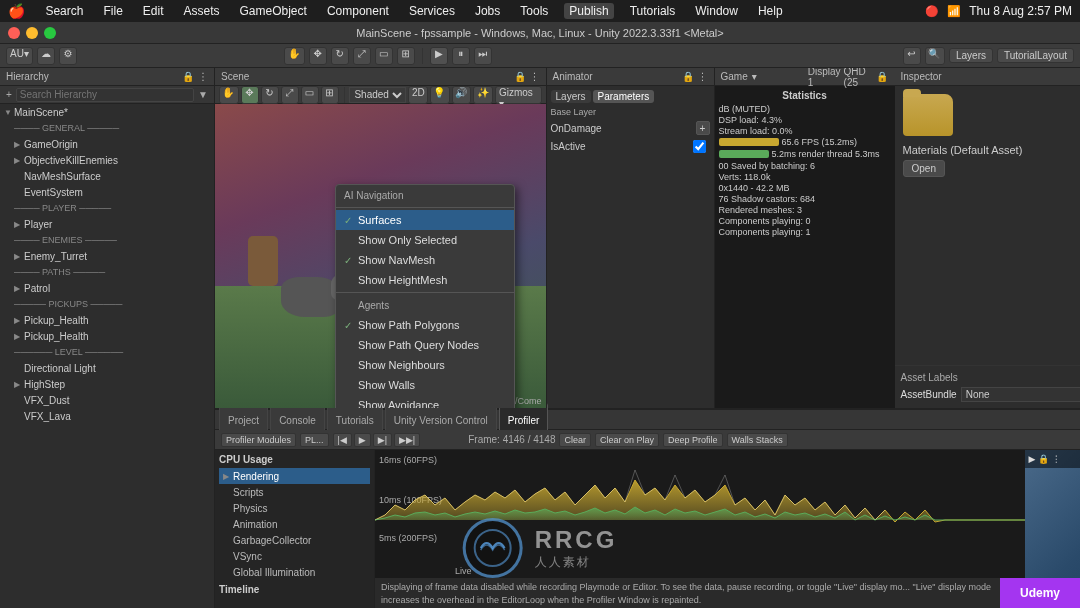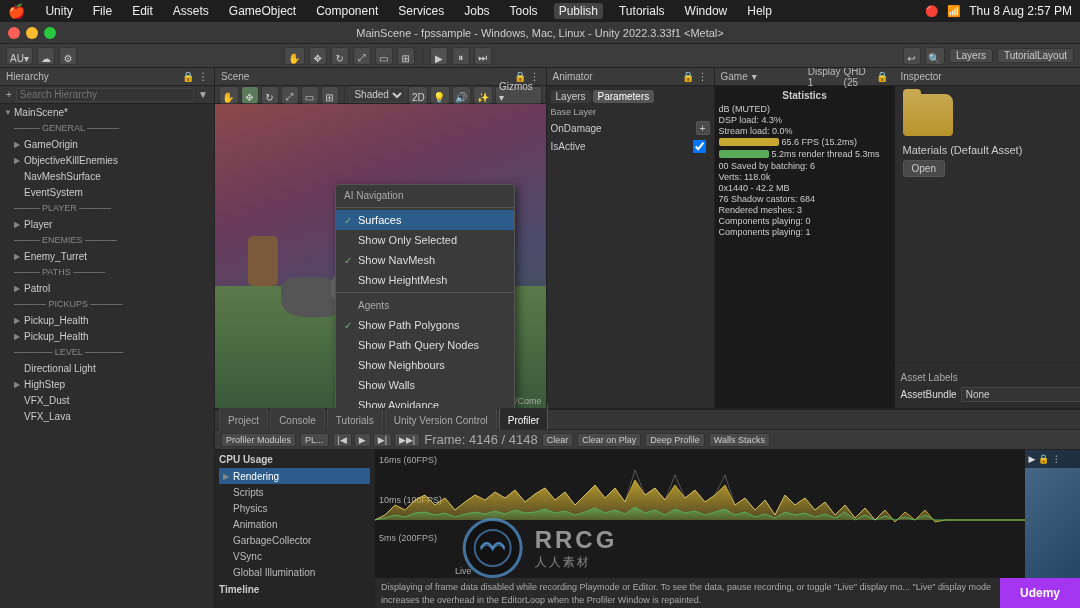--- a/index.html
+++ b/index.html
@@ -592,7 +592,7 @@
 
 <div id="mac-menubar">
   <span class="apple">🍎</span>
-  <span class="menu-item">Unity</span>
+  <span class="menu-item">Search</span>
   <span class="menu-item">File</span>
   <span class="menu-item">Edit</span>
   <span class="menu-item">Assets</span>

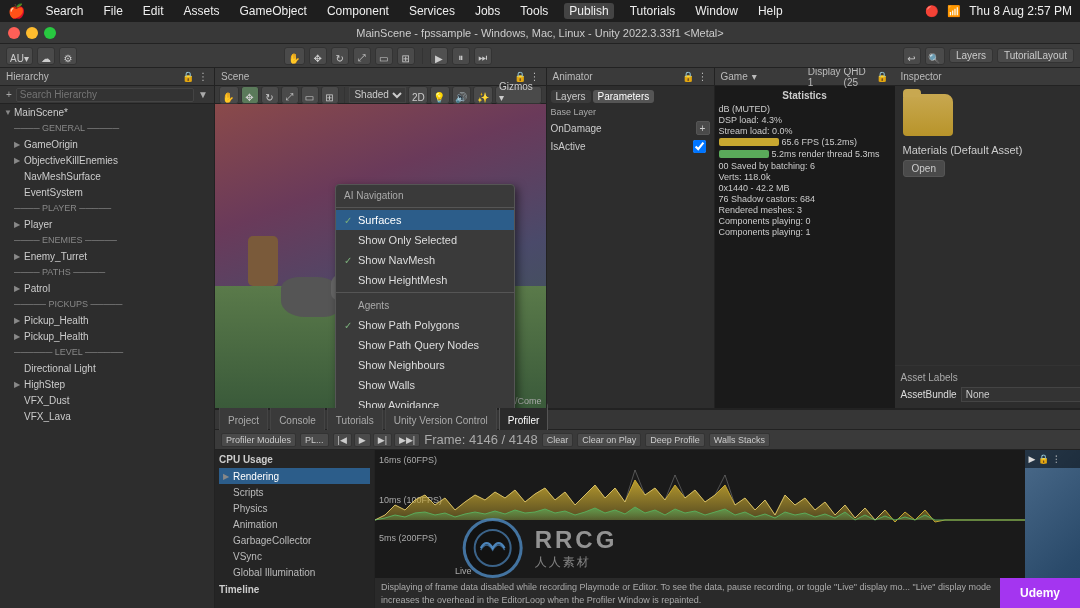--- a/index.html
+++ b/index.html
@@ -89,7 +89,7 @@
       border-radius: 3px;
       cursor: pointer;
       display: flex;
-      align-items: flex-end;
+      align-items: flex-start;
       justify-content: center;
       font-size: 10px;
       color: #ccc;

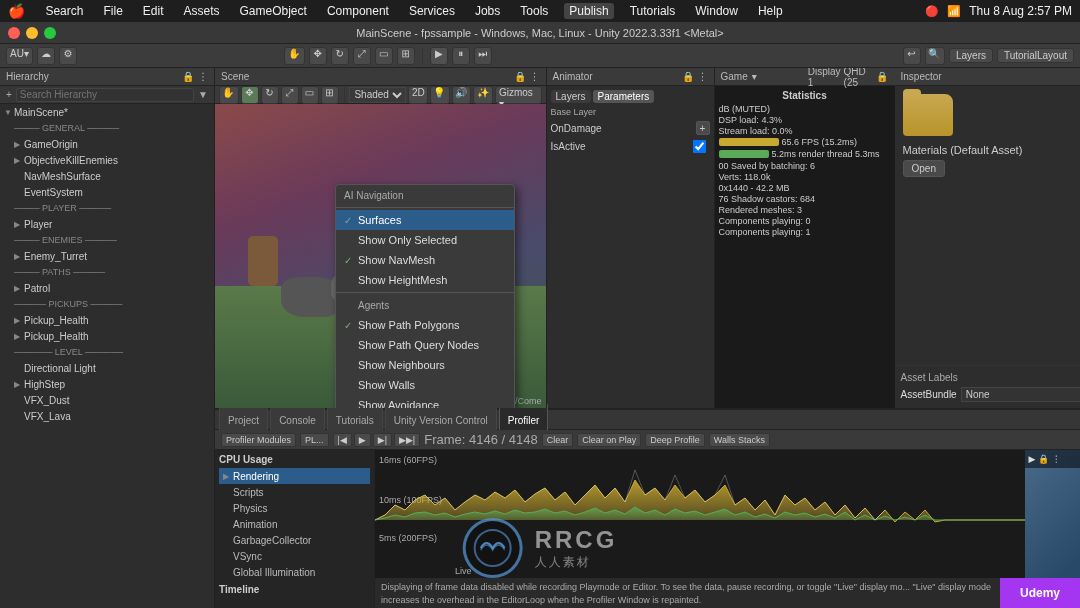--- a/index.html
+++ b/index.html
@@ -957,7 +957,7 @@
             <div class="profiler-btn">▶|</div>
             <div class="profiler-btn">▶▶|</div>
           </div>
-          <span style="font-size:13px; color:#aaa;">Frame: 4146 / 4148</span>
+          <span style="font-size:10px; color:#aaa;margin-left:44px;">Frame: 4146 / 4148</span>
           <div class="profiler-btn">Clear</div>
           <div class="profiler-btn">Clear on Play</div>
           <div class="profiler-btn">Deep Profile</div>

